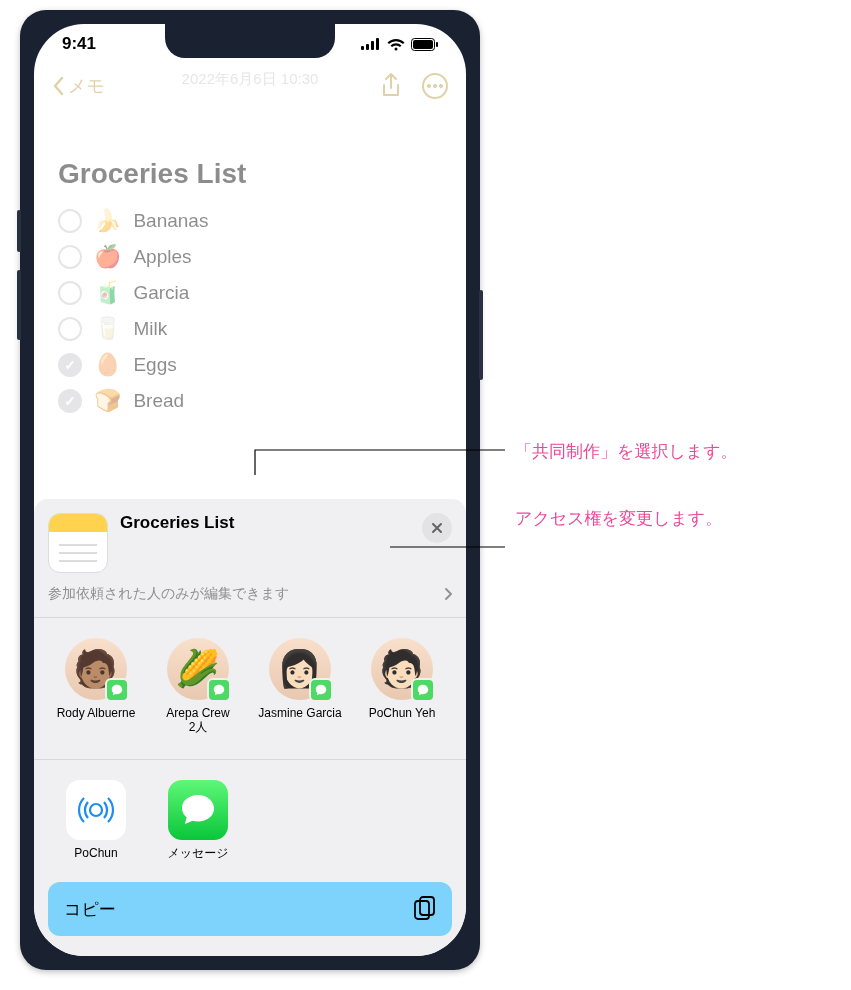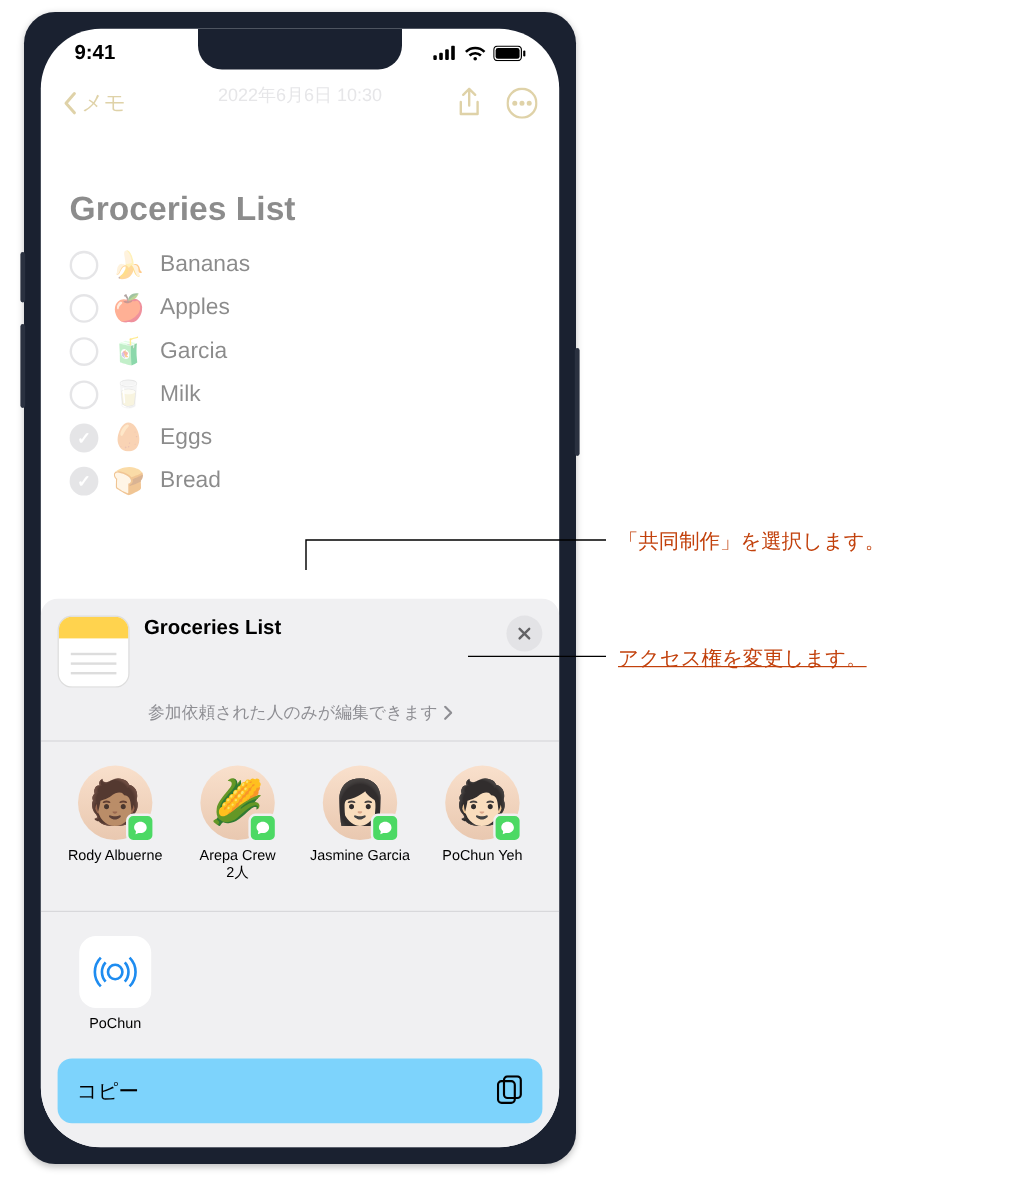--- a/index.html
+++ b/index.html
@@ -147,7 +147,7 @@
 
   
   .callouts { position:absolute; left:0; top:0; width:851px; height:990px; pointer-events:none; }
-  .callout-text { position:absolute; font-size:17px; color:#c2410c; }
+  .callout-text { position:absolute; font-size:17px; color:#ec4899; }
 </style>
 </head>
 <body>

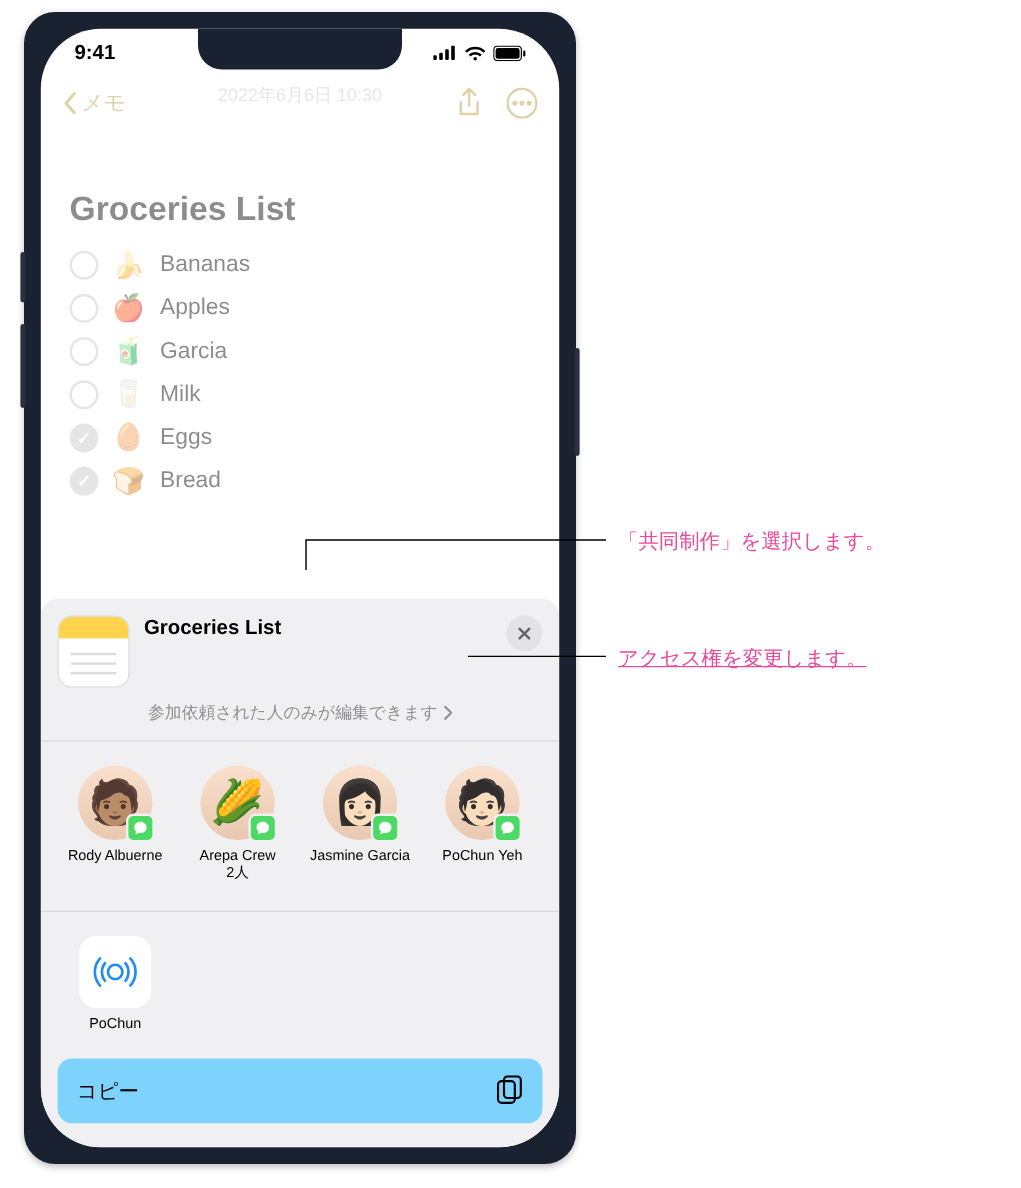--- a/index.html
+++ b/index.html
@@ -325,7 +325,7 @@
     <path d="M390 547 L505 547" stroke="#000" stroke-width="1.2" fill="none"></path>
   </svg>
   <div class="callout-text" style="left:515px; top:440px;">「共同制作」を選択します。</div>
-  <div class="callout-text" style="left:515px; top:537px;text-decoration:underline;">アクセス権を変更します。</div>
+  <div class="callout-text" style="left:515px; top:507px;">アクセス権を変更します。</div>
 </div>
 
 </body></html>

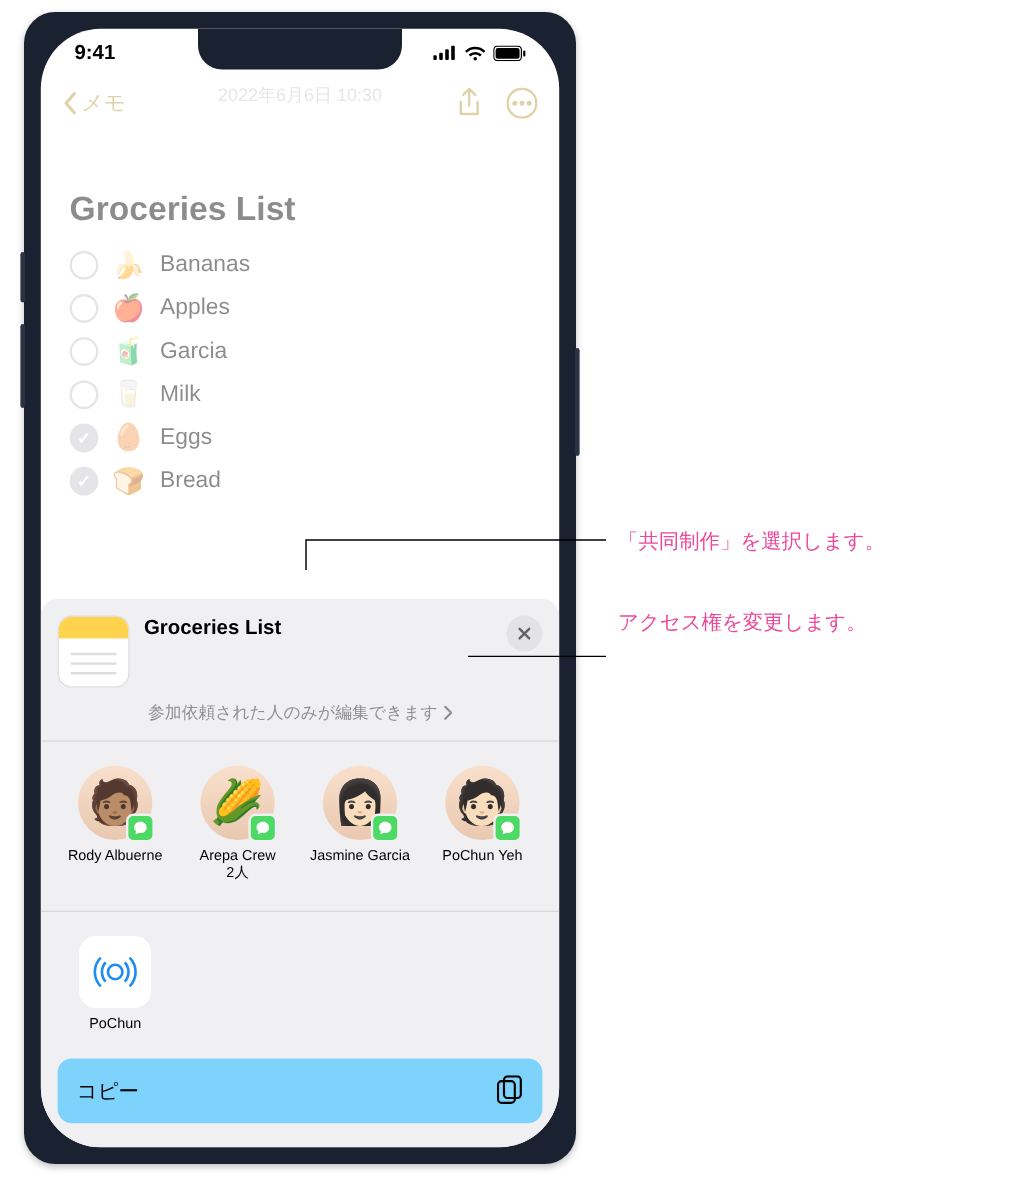--- a/index.html
+++ b/index.html
@@ -100,7 +100,7 @@
   }
   .access-row {
     margin-top:12px; color:#8e8e93; font-size:14px;
-    display:flex; align-items:center; justify-content:center; gap:4px;
+    display:flex; align-items:center; justify-content:space-between; gap:4px;
   }
   .divider { height:1px; background:#d8d8db; margin:14px -14px; }
 

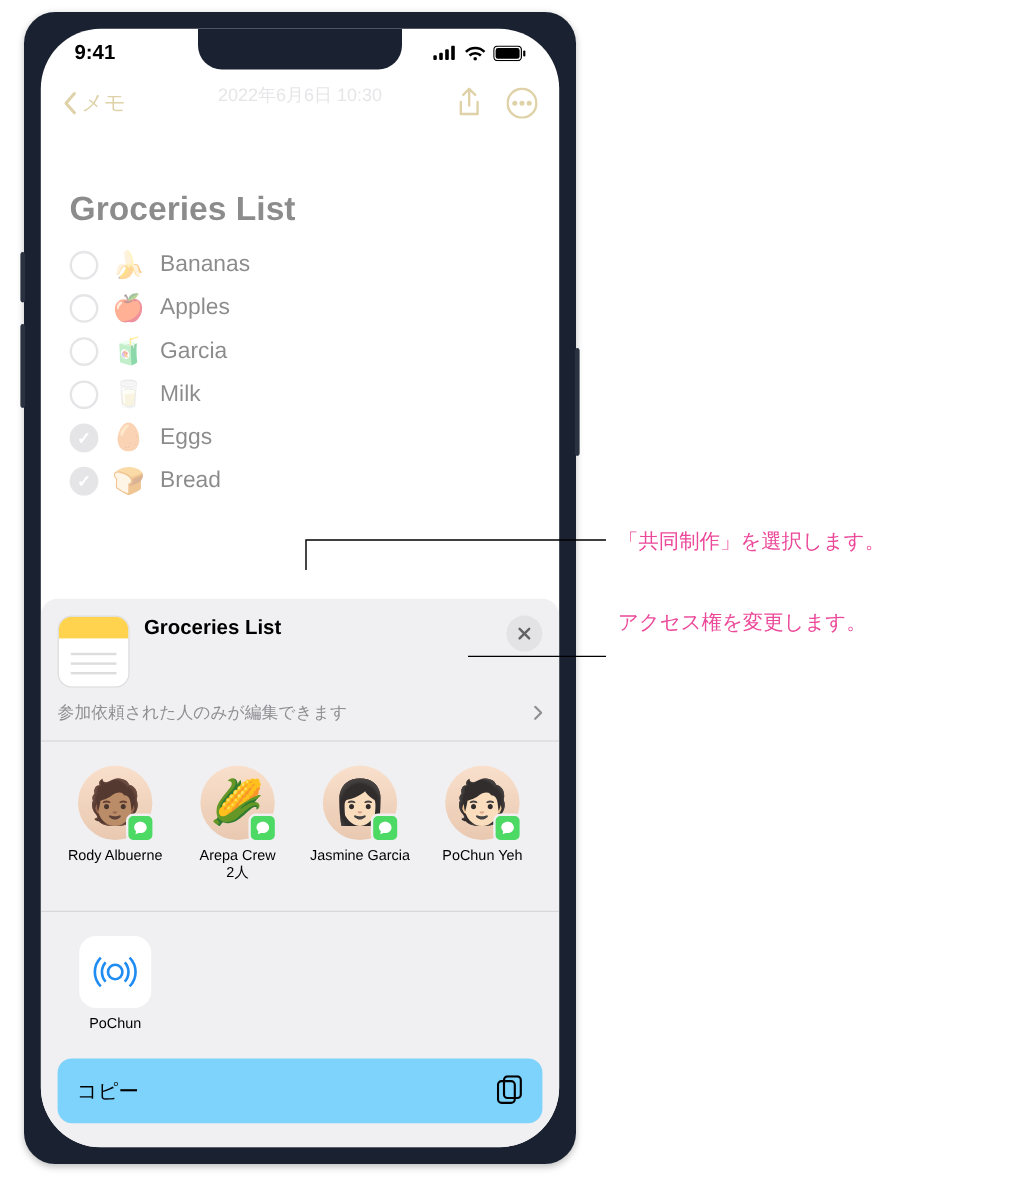--- a/index.html
+++ b/index.html
@@ -306,6 +306,14 @@
               </div>
               <div>PoChun</div>
             </div>
+            <div class="app-tile">
+              <div class="icon ic-messages">
+                <svg width="40" height="40" viewBox="0 0 40 40">
+                  <path d="M20 5C11 5 4 10.5 4 18c0 3.7 1.8 7 4.6 9.3L7 34l7.6-3.3c1.7.5 3.5.8 5.4.8 9 0 16-5.5 16-13S29 5 20 5z" fill="#fff"></path>
+                </svg>
+              </div>
+              <div>メッセージ</div>
+            </div>
           </div>
 
         <div class="copy-row">

